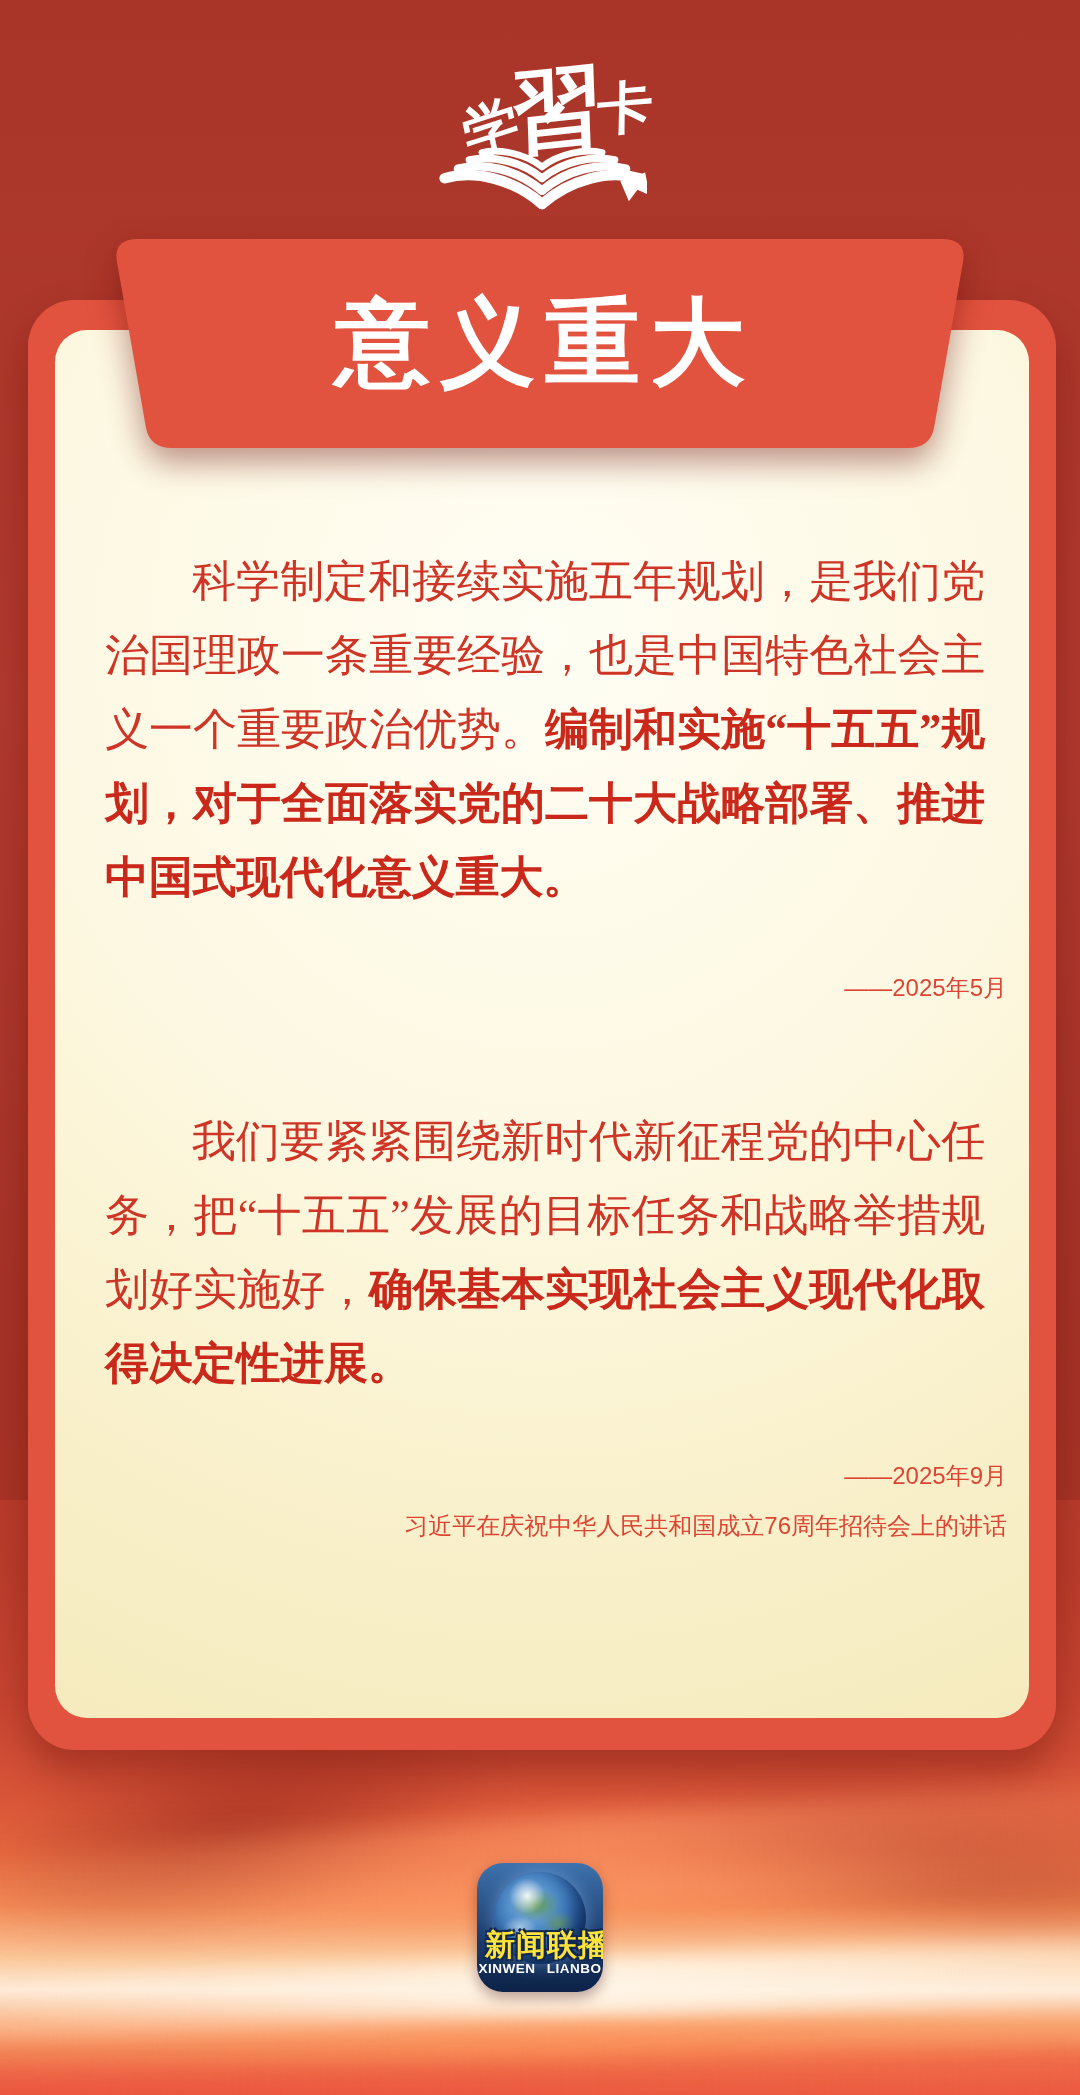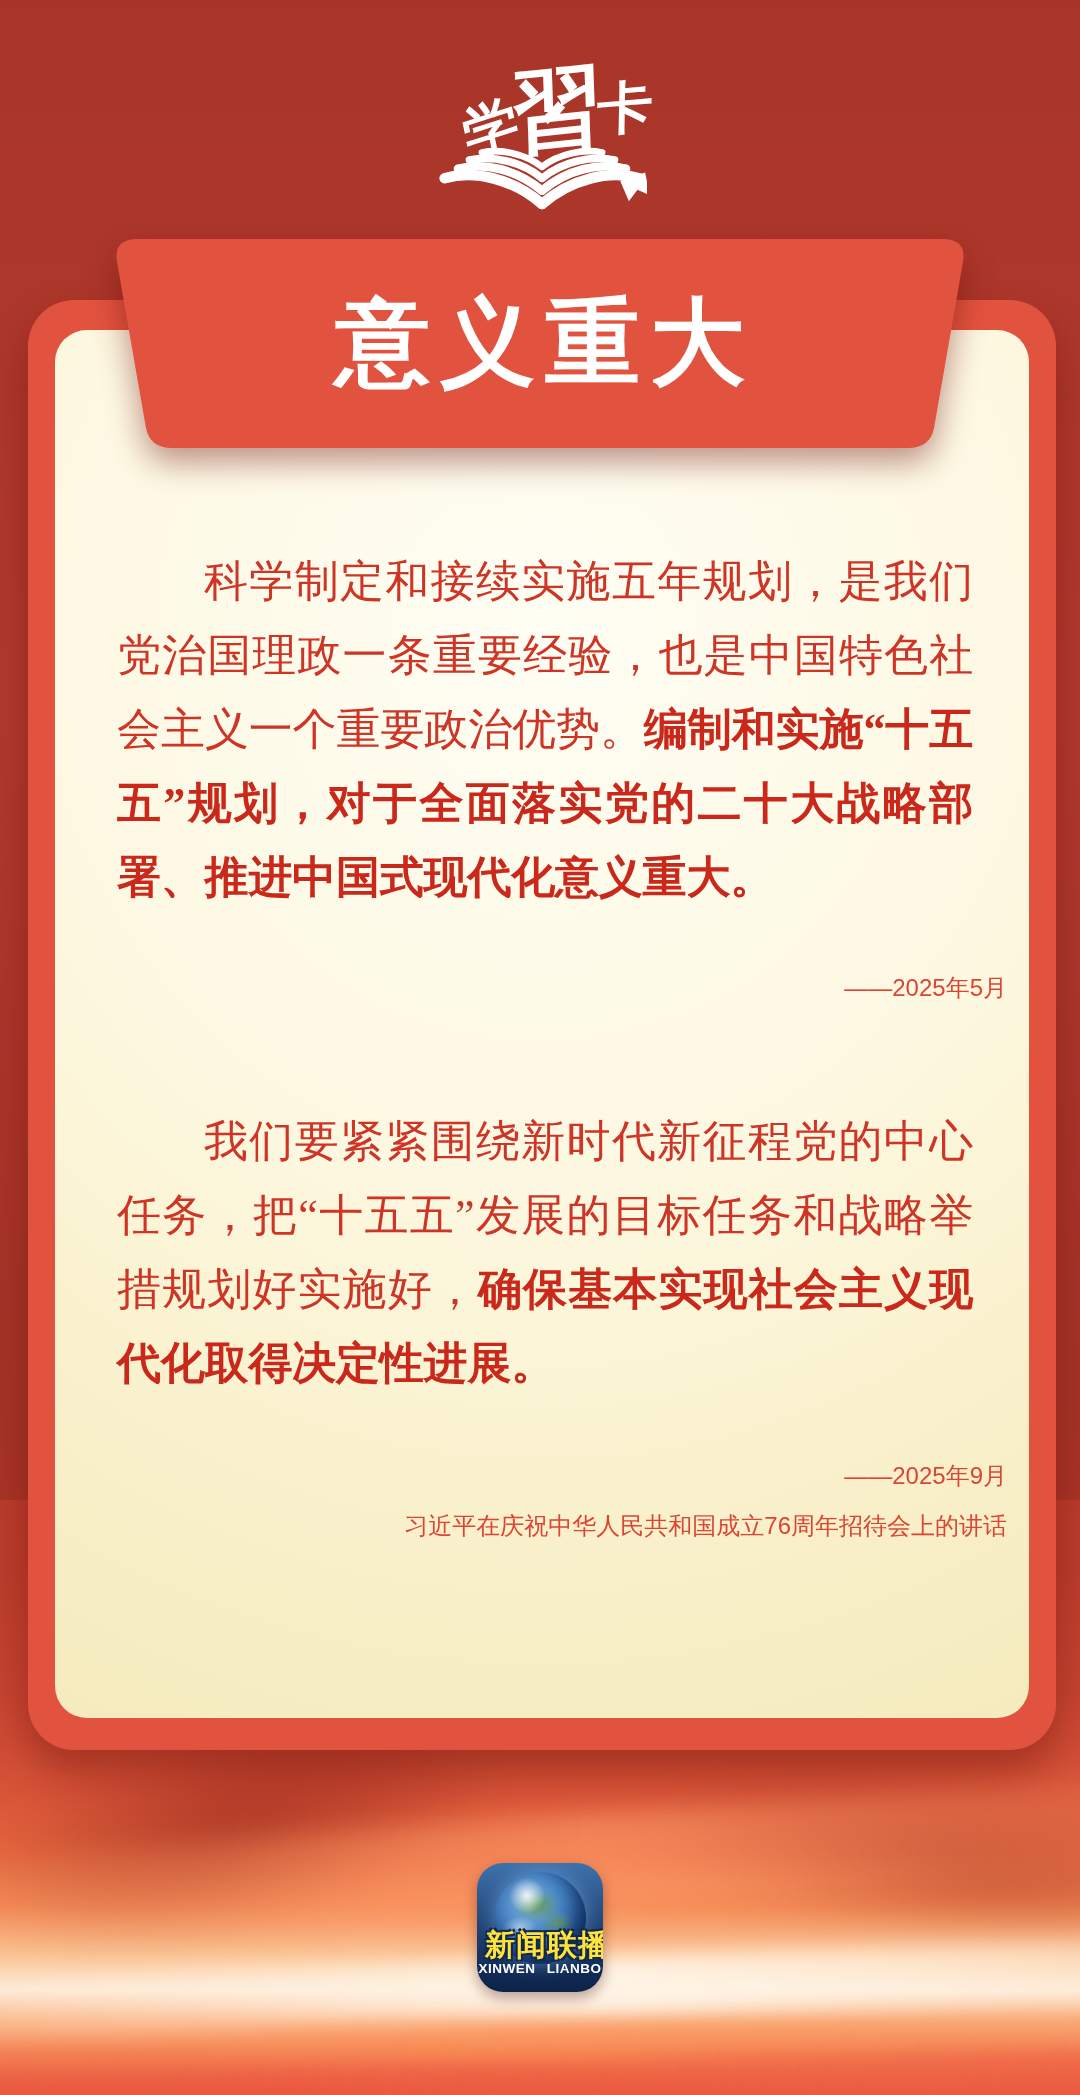--- a/index.html
+++ b/index.html
@@ -67,7 +67,7 @@
       padding:0 44px 0 50px;}
   .para{font-family:"Liberation Serif","DejaVu Serif",serif;
       font-size:44px;line-height:74px;letter-spacing:-0.2px;
-      color:#ce3526;text-align:justify;text-indent:87px;margin:12px;}
+      color:#ce3526;text-align:justify;text-indent:87px;margin:0;}
   .para .b{font-weight:bold;color:#c9281a;}
   .para1{margin-top:215px;}
   .para2{margin-top:92px;}

